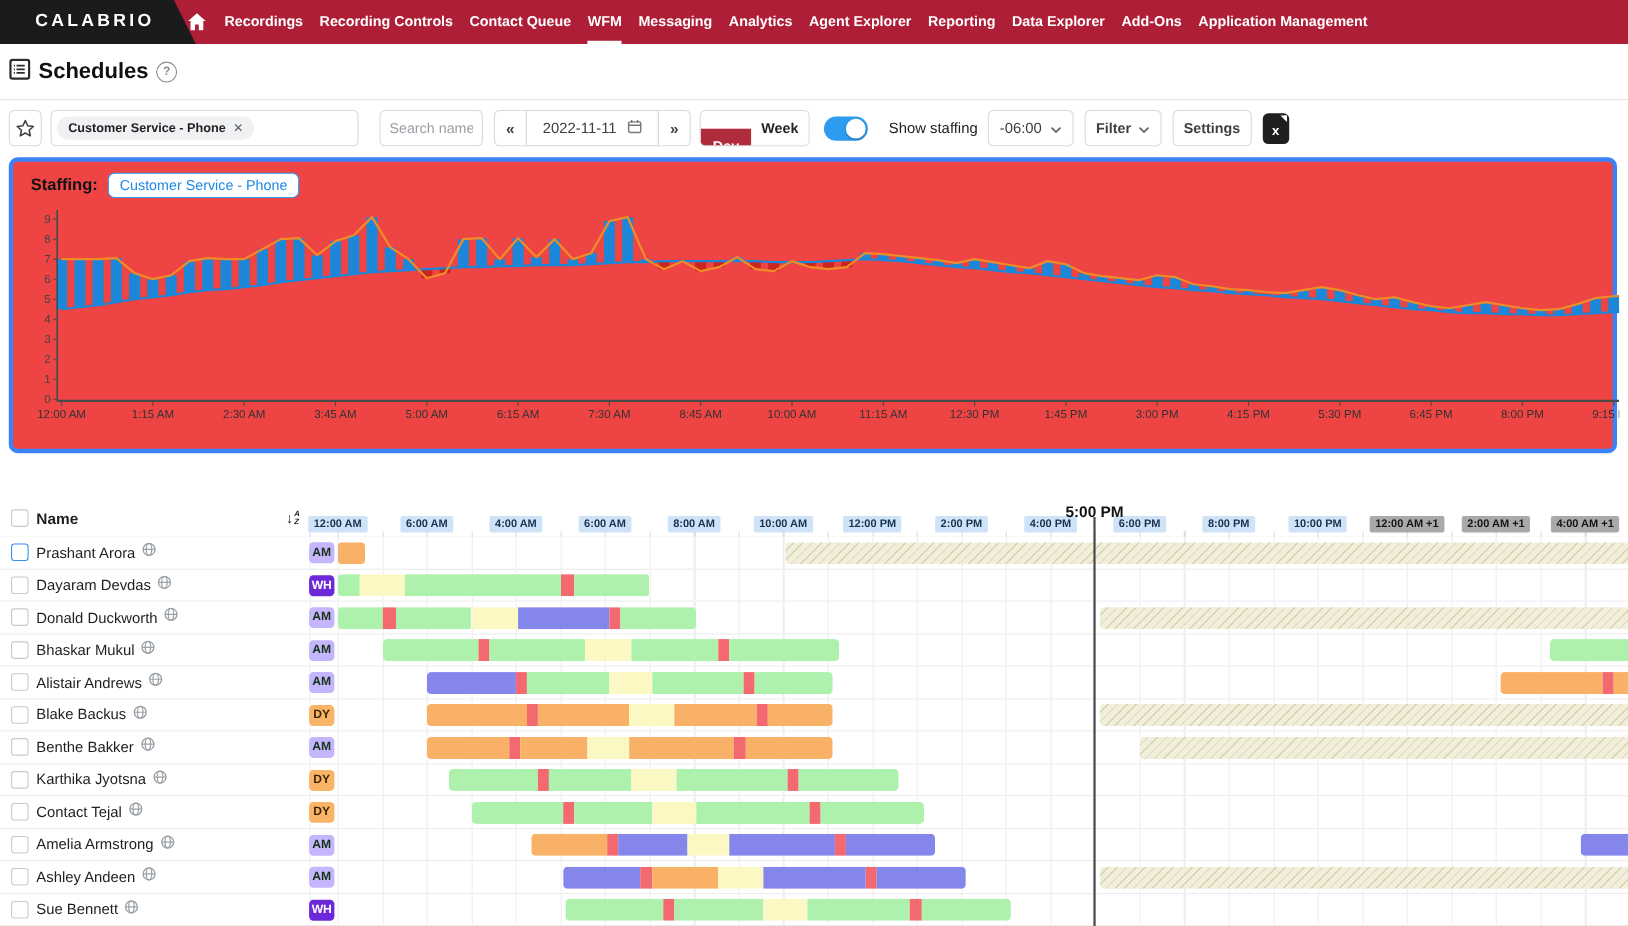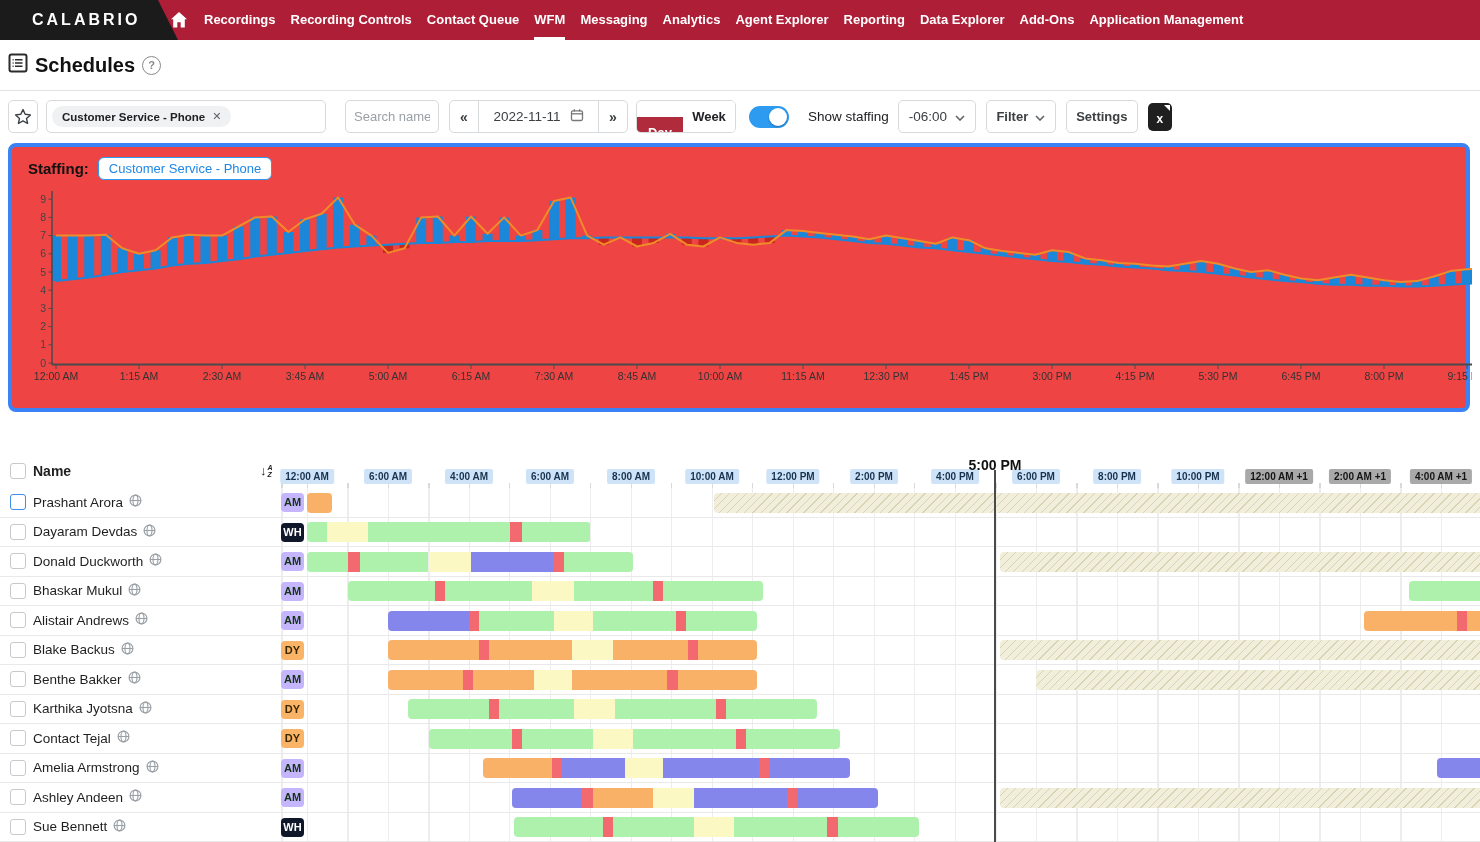--- a/index.html
+++ b/index.html
@@ -106,7 +106,7 @@
   .badge{position:absolute;left:281px;top:5px;height:19px;min-width:23px;border-radius:4px;
          font-size:11px;font-weight:700;text-align:center;line-height:19px;z-index:4;box-sizing:border-box;}
   .badge.am{background:#c4b5fd;color:#143214;}
-  .badge.wh{background:#0f172a;color:#fff;}
+  .badge.wh{background:#6d28d9;color:#fff;}
   .badge.dy{background:#F9B467;color:#3a2503;}
   .bar{position:absolute;top:4.5px;height:20px;border-radius:4px;overflow:hidden;z-index:2;cursor:pointer;}
   .sg{position:absolute;top:0;bottom:0;}

